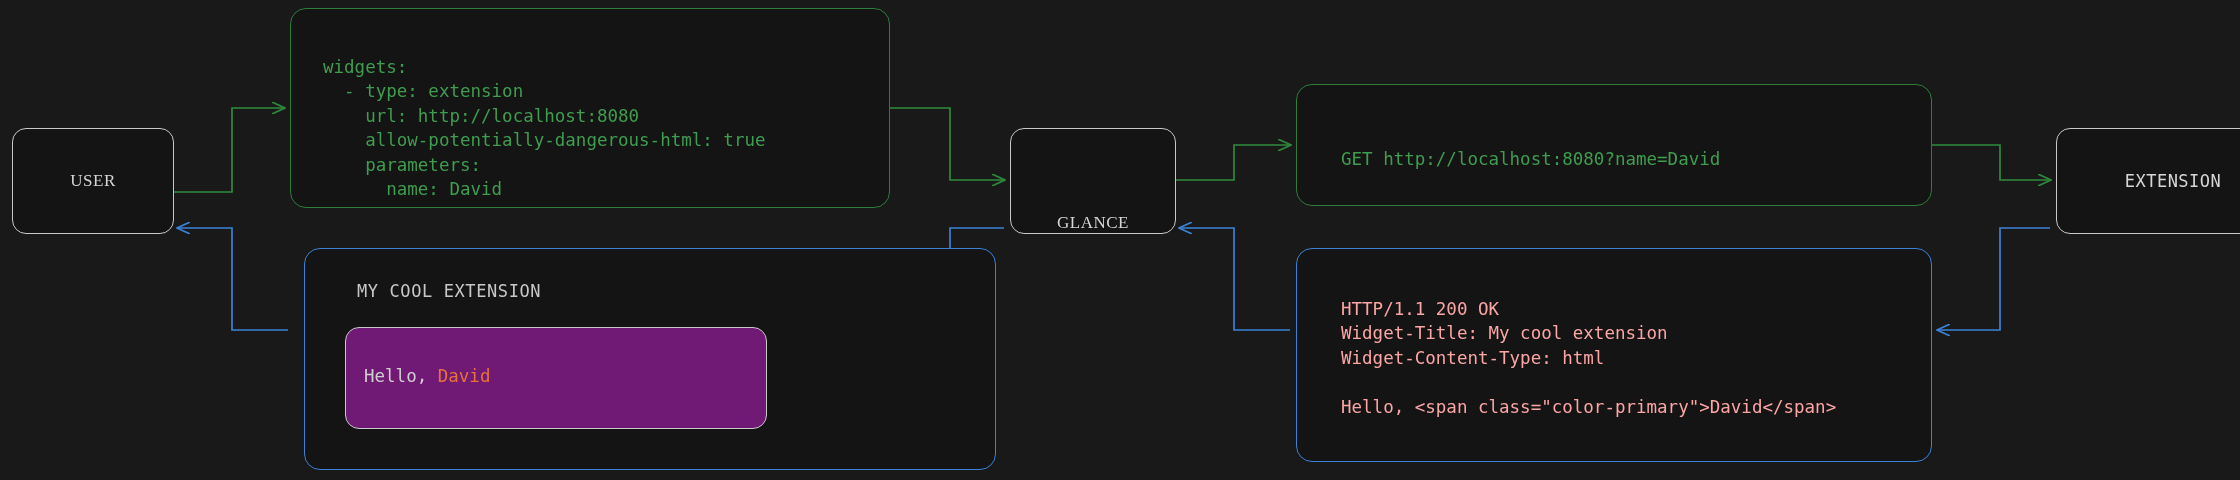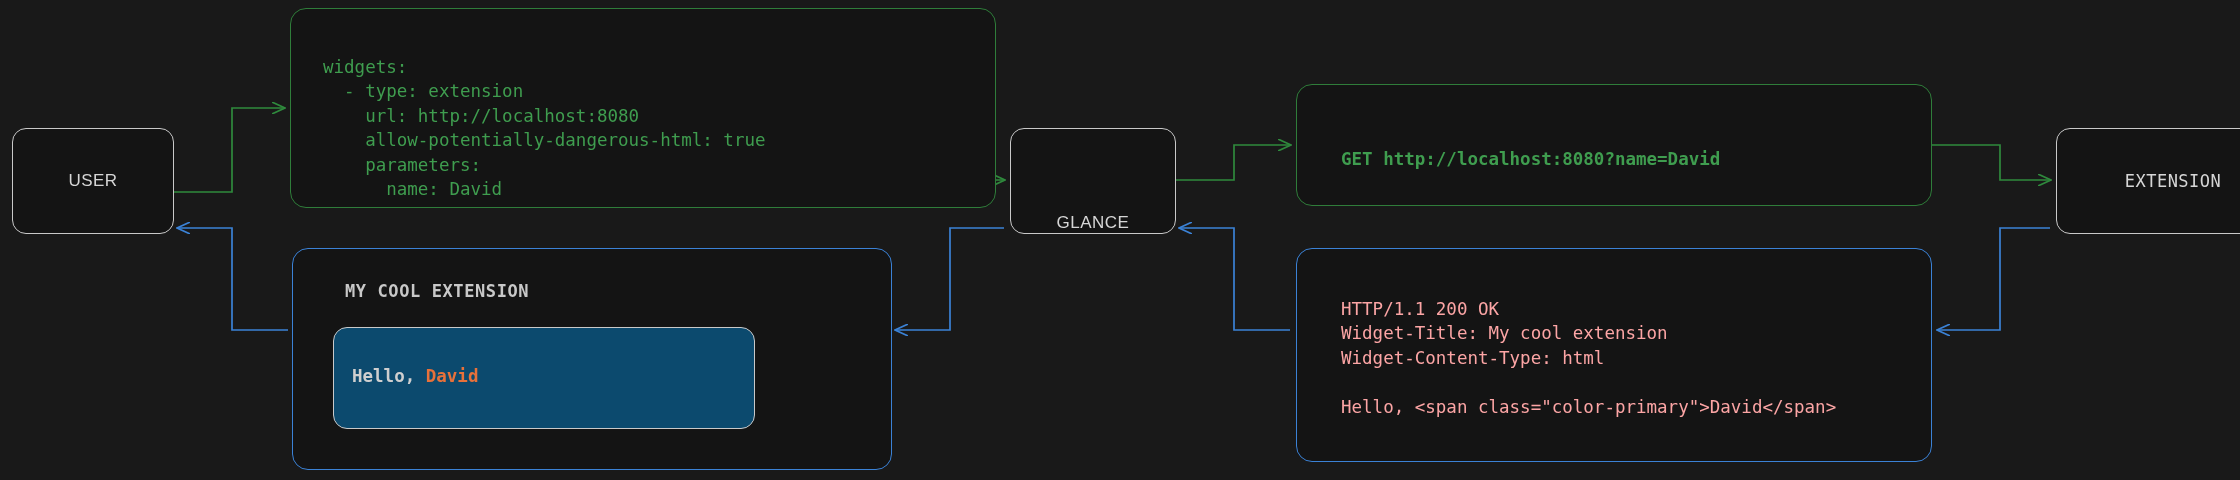--- a/index.html
+++ b/index.html
@@ -47,7 +47,7 @@
   .code.green{color:#3f9d4f;}
   .code.blue{color:#fca5a5;}
 
-  #yaml-panel{left:290px;top:8px;width:706px;height:200px;}
+  #yaml-panel{left:290px;top:8px;width:600px;height:200px;}
   #yaml-code{position:absolute;left:32px;top:28px;}
 
   #get-panel{left:1296px;top:84px;width:636px;height:122px;font-weight:bold;}

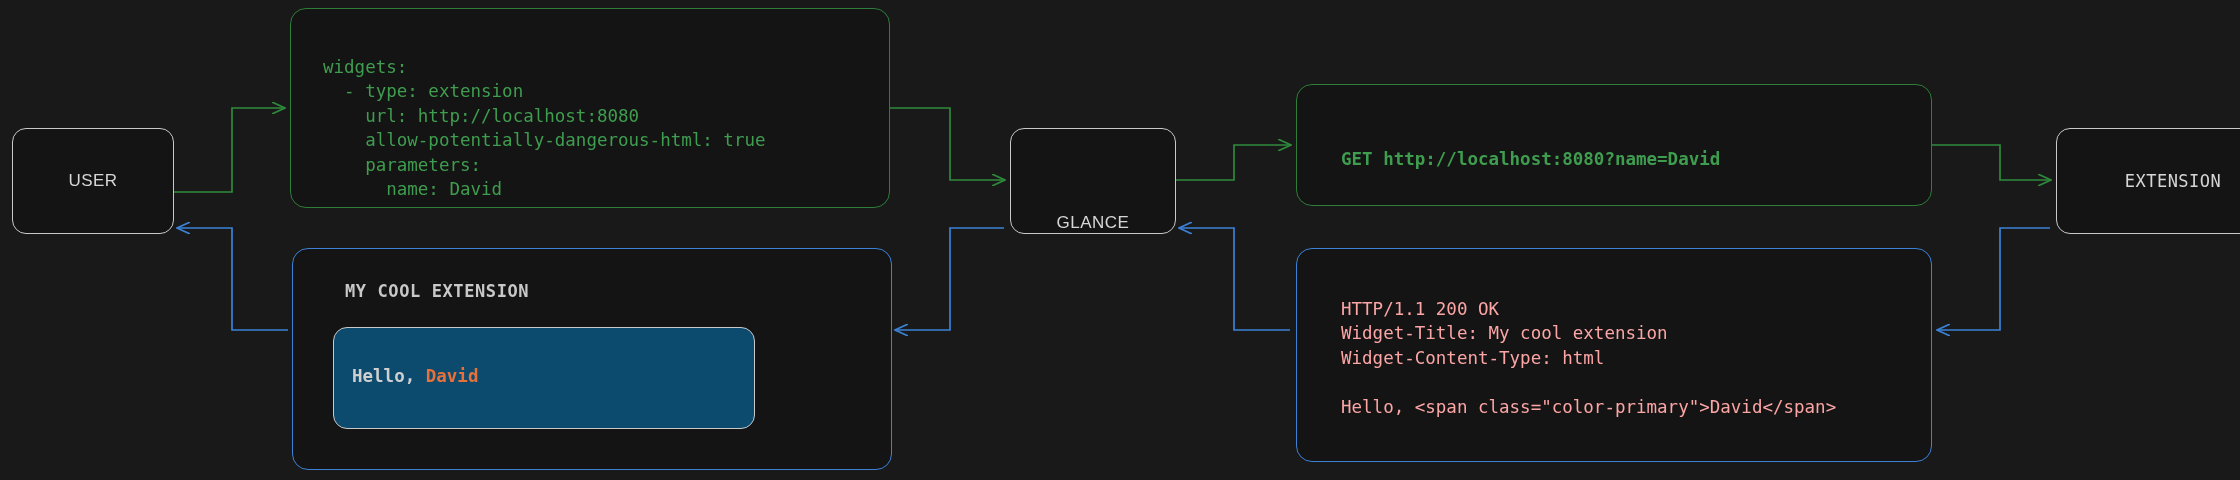--- a/index.html
+++ b/index.html
@@ -50,7 +50,7 @@
   #yaml-panel{left:290px;top:8px;width:600px;height:200px;}
   #yaml-code{position:absolute;left:32px;top:28px;}
 
-  #get-panel{left:1296px;top:84px;width:636px;height:122px;font-weight:bold;}
+  #get-panel{left:1296px;top:84px;width:636px;height:122px;}
   #get-code{position:absolute;left:44px;top:44px;}
 
   #resp-panel{left:1296px;top:248px;width:636px;height:214px;}

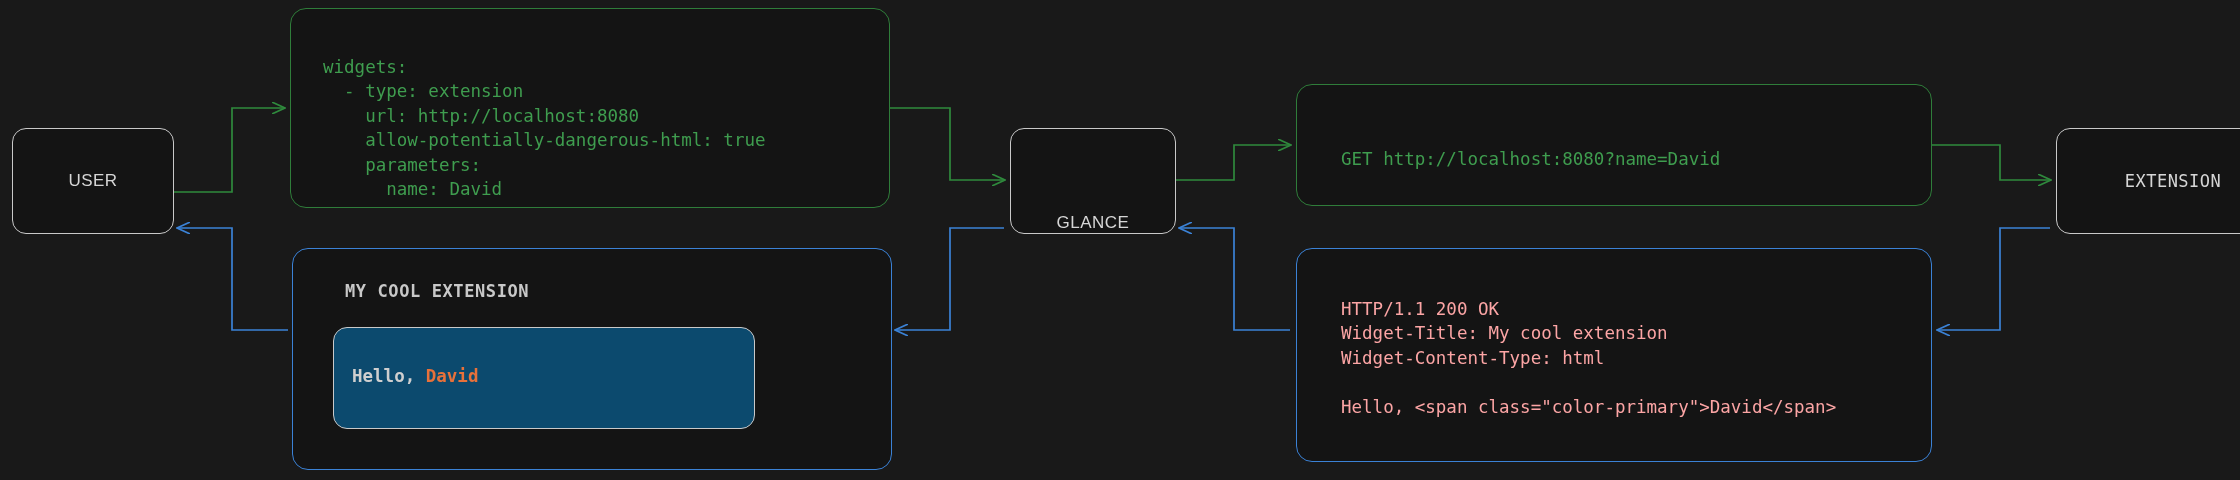--- a/index.html
+++ b/index.html
@@ -21,7 +21,7 @@
     color:#d6d6d6;
     letter-spacing:.5px;
   }
-  .node.sans{font-family:Liberation Sans, sans-serif;font-size:17px;}
+  .node.sans{font-family:Liberation Serif, serif;font-size:17px;}
   .node.mono{font-family:"DejaVu Sans Mono",monospace;font-size:17px;padding-left:32px;}
 
   #user{left:12px;top:128px;width:160px;height:104px;}

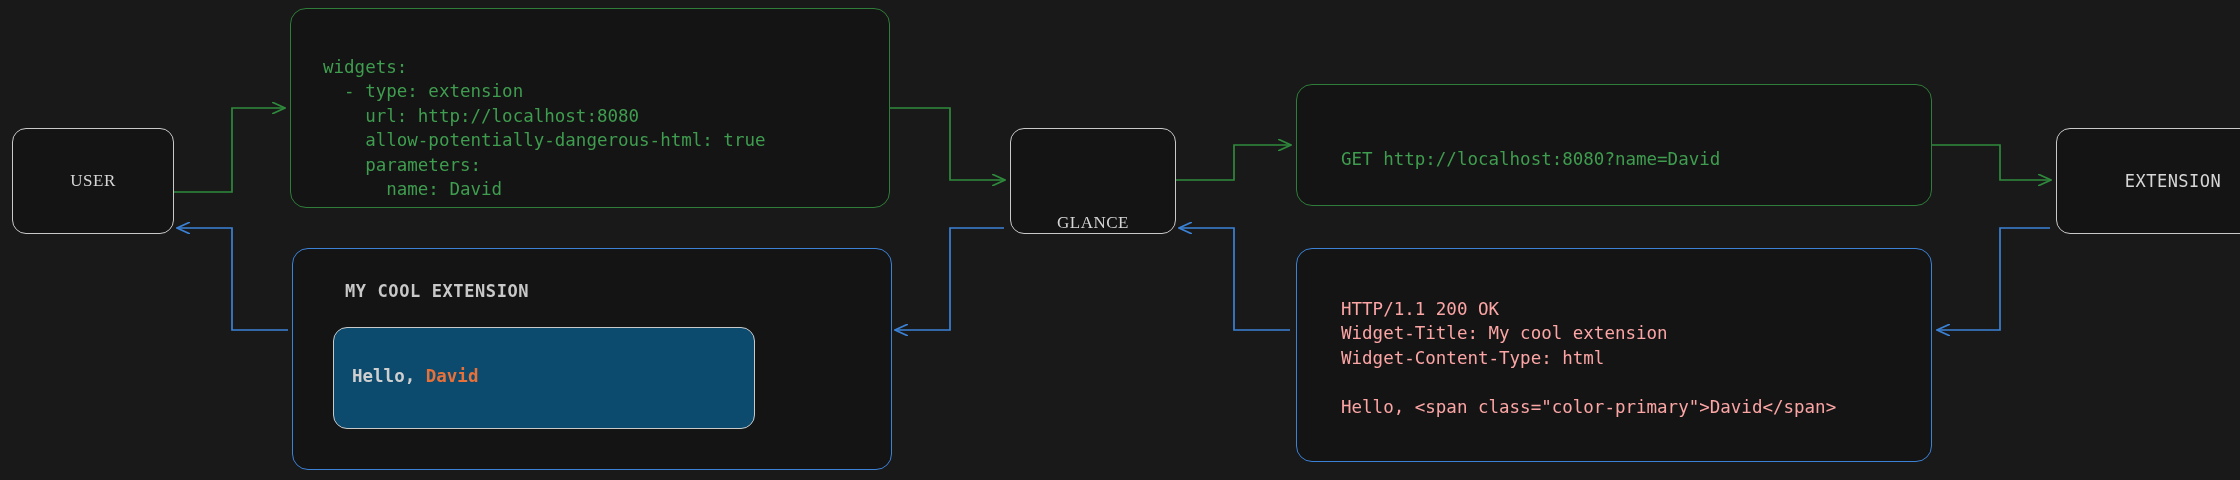--- a/index.html
+++ b/index.html
@@ -57,7 +57,7 @@
   #resp-code{position:absolute;left:44px;top:30px;}
 
   
-  #widget-panel{left:292px;top:248px;width:600px;height:222px;font-weight:bold;}
+  #widget-panel{left:304px;top:248px;width:692px;height:222px;}
   #widget-title{
     position:absolute;left:52px;top:32px;
     font-family:"DejaVu Sans Mono",monospace;

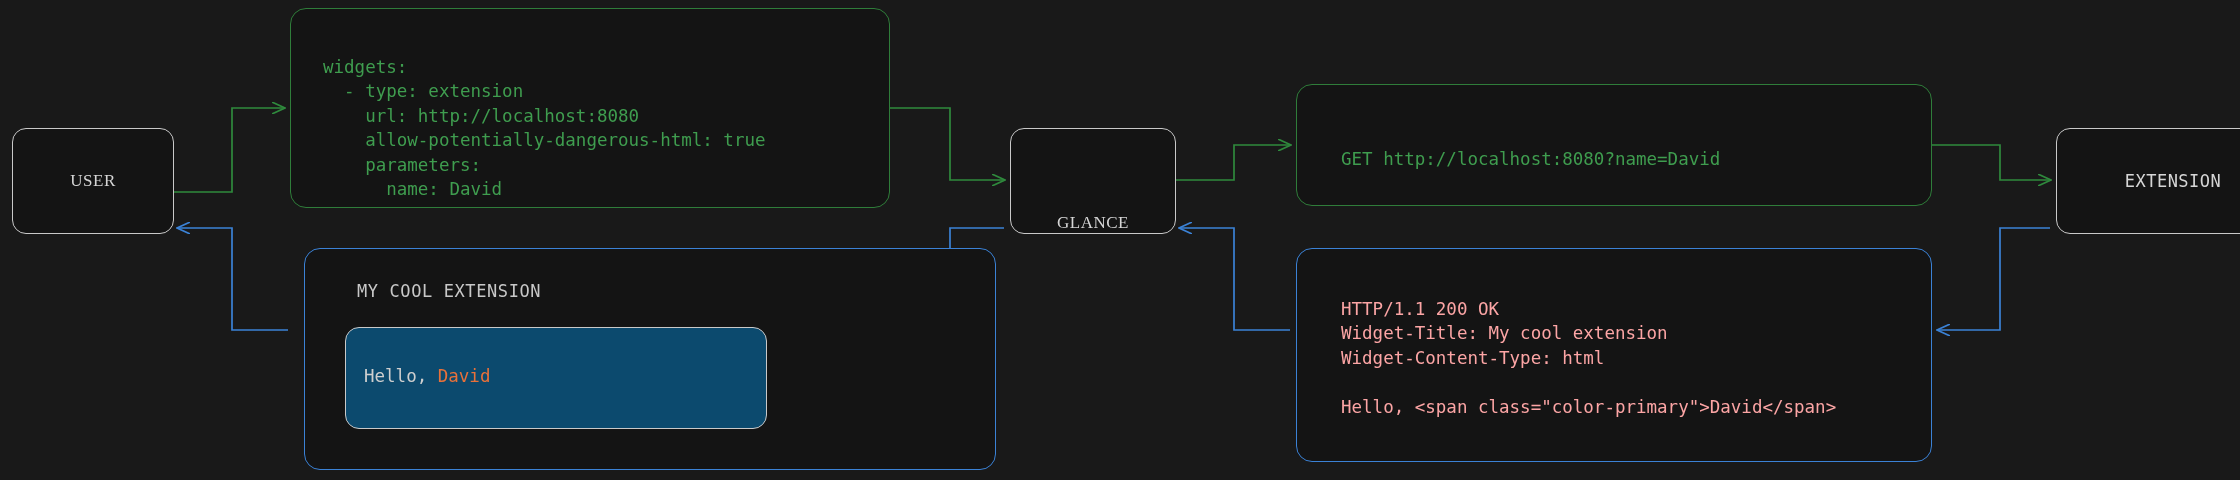--- a/index.html
+++ b/index.html
@@ -65,7 +65,7 @@
   }
   #widget-card{
     position:absolute;left:40px;top:78px;width:420px;height:100px;
-    border:1.5px solid #c9c9c9;border-radius:14px;background:#0c4a6e;text-align:center;
+    border:1.5px solid #c9c9c9;border-radius:14px;background:#701a75;text-align:center;
   }
   #widget-body{
     position:absolute;left:18px;top:38px;

